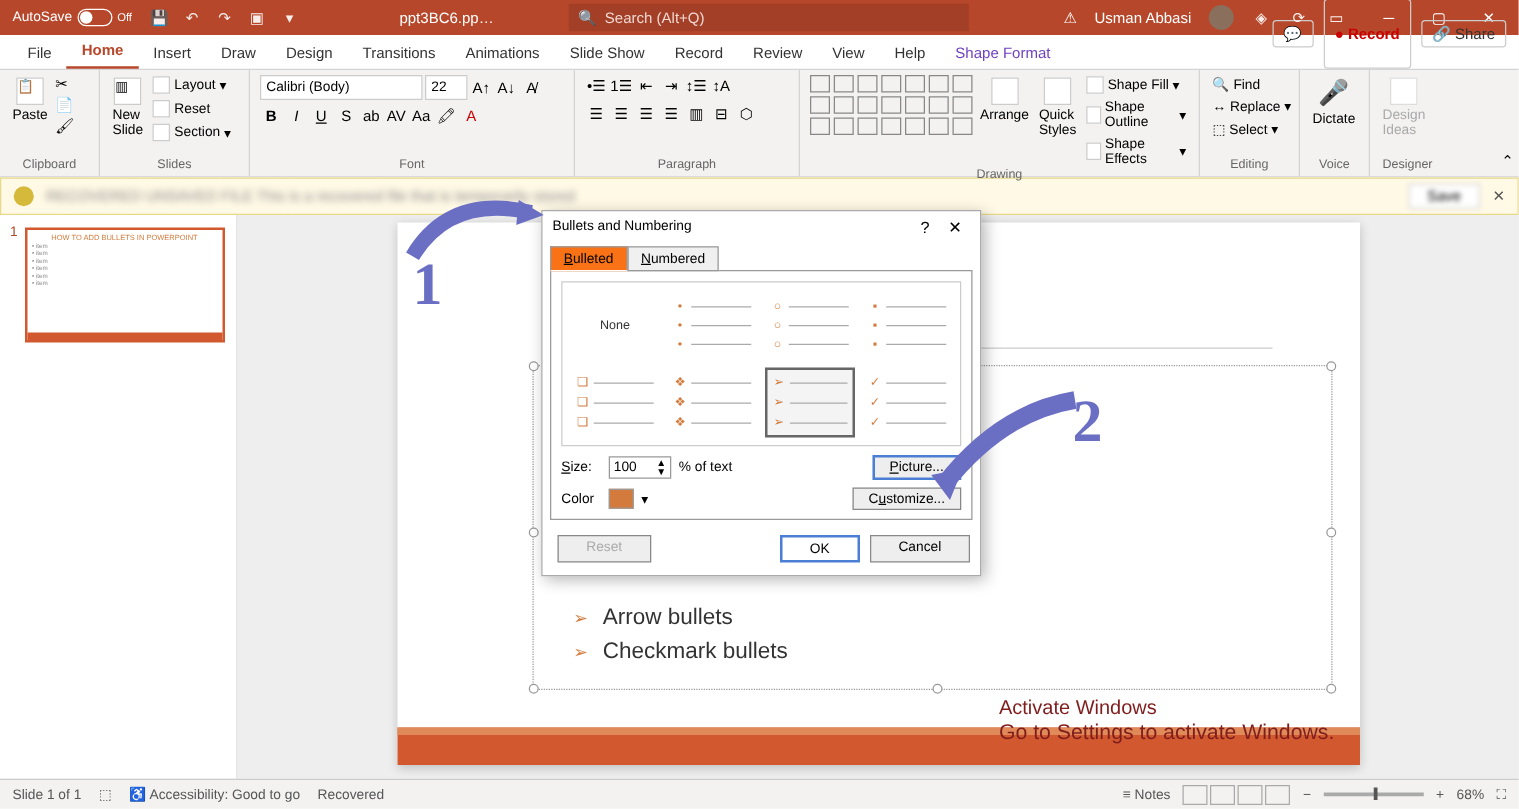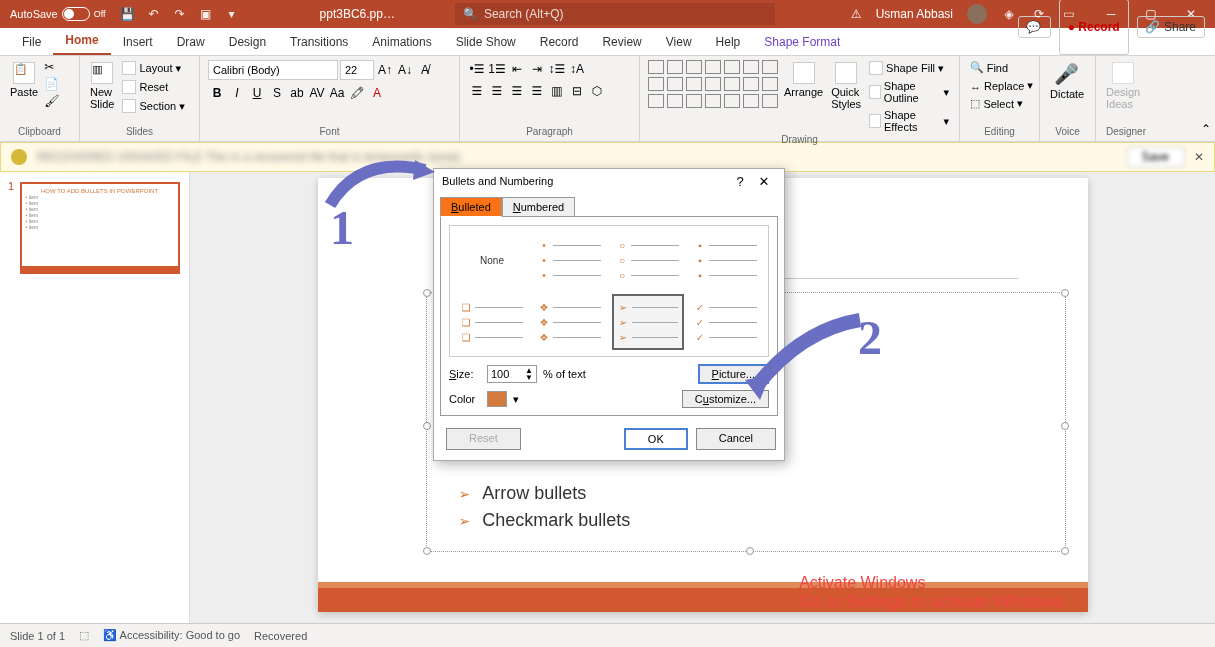--- a/index.html
+++ b/index.html
@@ -68,7 +68,7 @@
 .bullet-item { display: flex; align-items: center; gap: 12px; font-size: 18px; color: #333; margin: 6px 0 6px 32px; }
 .bullet-icon { color: #d27b3c; font-size: 14px; }
 .orange-strip { position: absolute; bottom: 0; left: 0; right: 0; height: 30px; background: #d2582f; border-top: 6px solid #e08a5a; }
-.activate { position: absolute; bottom: 0; right: 20px; color: #ef4444; font-size: 16px; text-align: left; }
+.activate { position: absolute; bottom: 16px; right: 20px; color: #7f1d1d; font-size: 16px; text-align: left; }
 .activate .sub { font-size: 17px; }
 
 

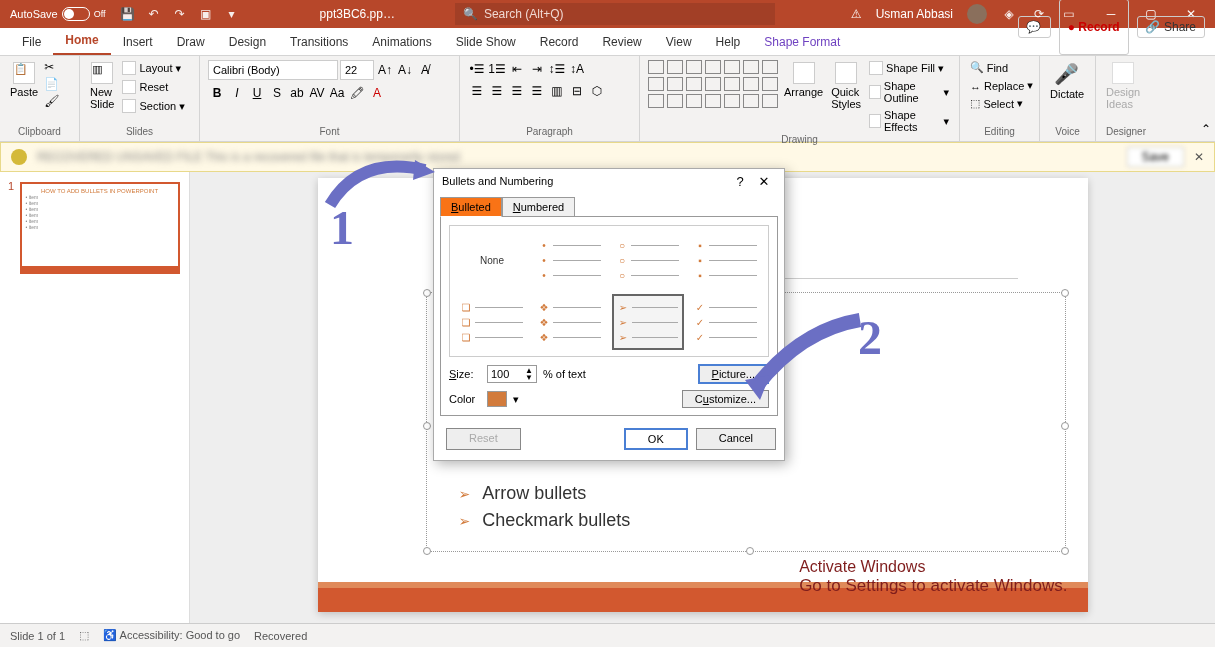--- a/index.html
+++ b/index.html
@@ -535,6 +535,22 @@
   <span>⬚</span>
   <span>♿ <span>Accessibility: Good to go</span></span>
   <span>Recovered</span>
+  <div class="status-right">
+    <span>≡ <span>Notes</span></span>
+    <div class="view-btns">
+      <div></div>
+      <div></div>
+      <div></div>
+      <div></div>
+    </div>
+    <span>−</span>
+    <div class="zoom-track">
+        <div class="zoom-thumb"></div>
+      </div>
+    <span>+</span>
+    <span>68%</span>
+    <span>⛶</span>
+  </div>
 </div>
 
 </body></html>

